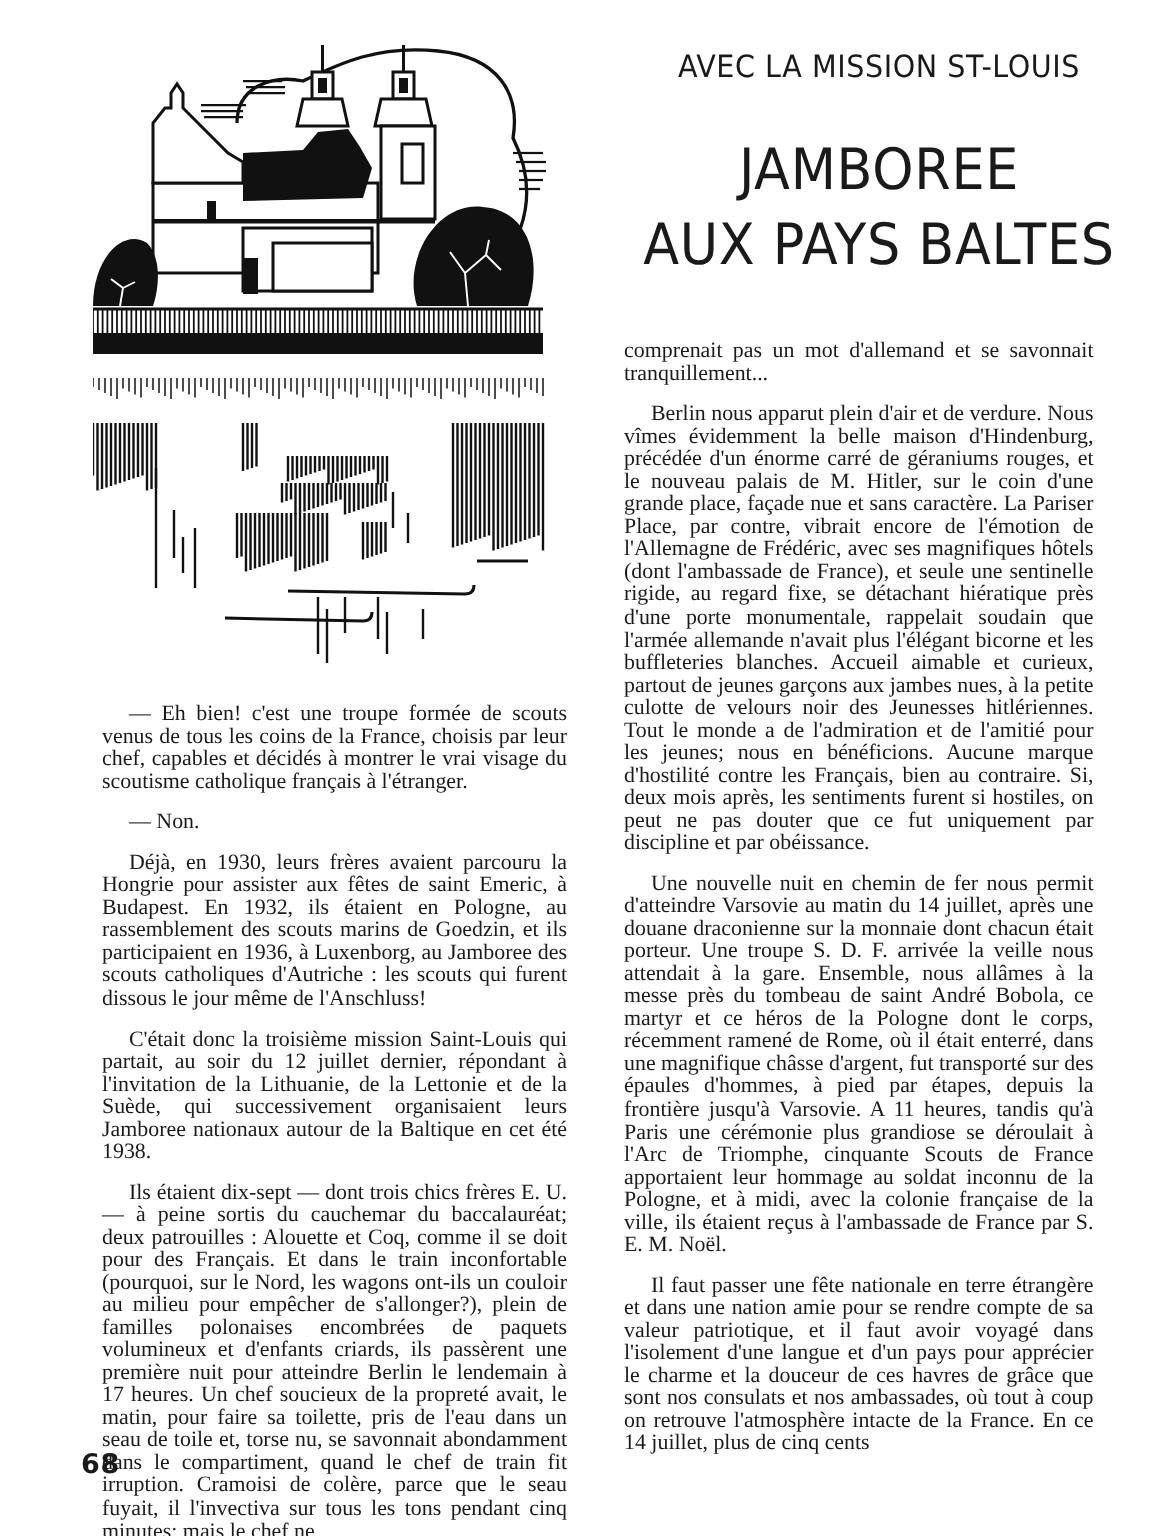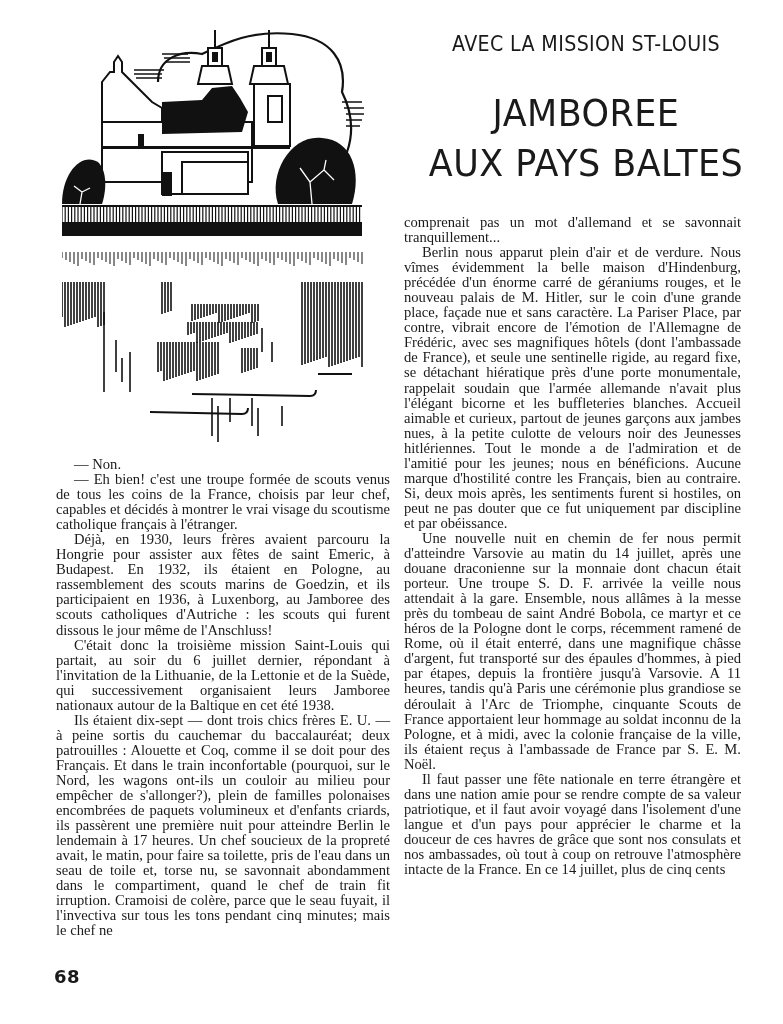--- a/index.html
+++ b/index.html
@@ -22,7 +22,7 @@
     position: absolute; font-size: 14.6px; line-height: 15.05px; text-align: justify;
     hyphens: manual;
   }
-  .col p { margin: 0; text-indent: 18px; }
+  .col p { margin: 12px; text-indent: 18px; }
   .col p.noindent { text-indent: 0; }
   .col-left { left: 56px; top: 457px; width: 334px; }
   .col-right { left: 404px; top: 215px; width: 337px; }

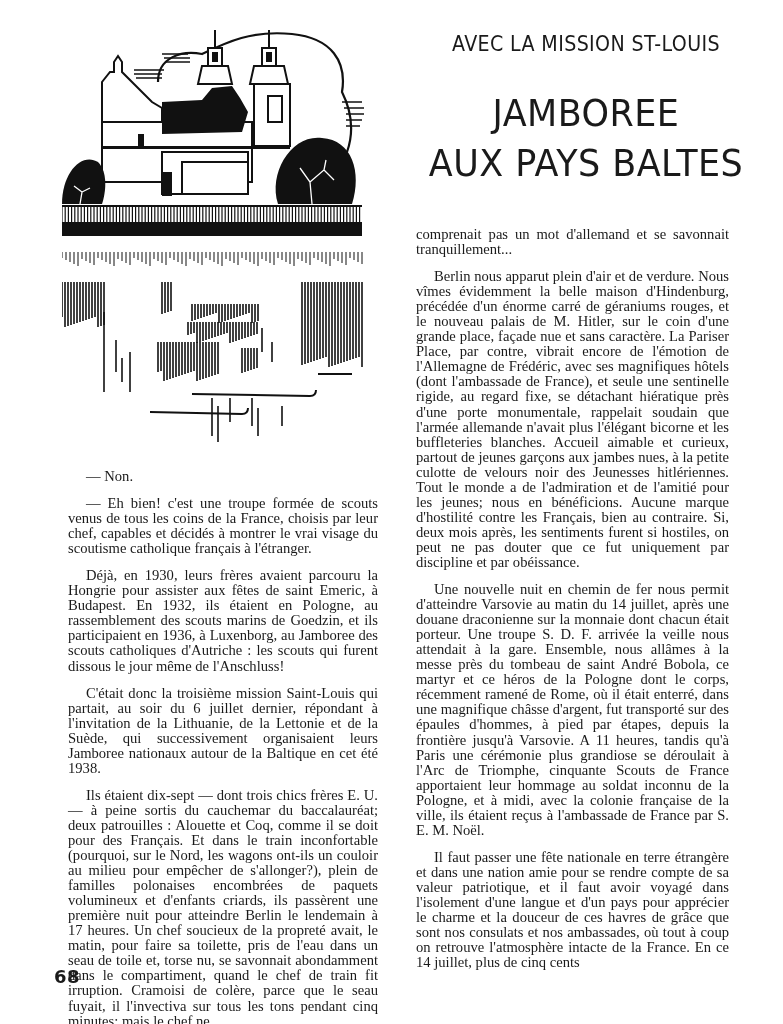--- a/index.html
+++ b/index.html
@@ -397,8 +397,8 @@
 </div>
 
 <div class="col col-left">
+  <p>— Eh bien! c'est une troupe formée de scouts venus de tous les coins de la France, choisis par leur chef, capables et décidés à montrer le vrai visage du scoutisme catholique français à l'étranger.</p>
   <p>— Non.</p>
-  <p>— Eh bien! c'est une troupe formée de scouts venus de tous les coins de la France, choisis par leur chef, capables et décidés à montrer le vrai visage du scoutisme catholique français à l'étranger.</p>
   <p>Déjà, en 1930, leurs frères avaient parcouru la Hongrie pour assister aux fêtes de saint Emeric, à Budapest. En 1932, ils étaient en Pologne, au rassemblement des scouts marins de Goedzin, et ils participaient en 1936, à Luxenborg, au Jamboree des scouts catholiques d'Autriche : les scouts qui furent dissous le jour même de l'Anschluss!</p>
   <p>C'était donc la troisième mission Saint-Louis qui partait, au soir du 6 juillet dernier, répondant à l'invitation de la Lithuanie, de la Lettonie et de la Suède, qui successivement organisaient leurs Jamboree nationaux autour de la Baltique en cet été 1938.</p>
   <p>Ils étaient dix-sept — dont trois chics frères E. U. — à peine sortis du cauchemar du baccalauréat; deux patrouilles : Alouette et Coq, comme il se doit pour des Français. Et dans le train inconfortable (pourquoi, sur le Nord, les wagons ont-ils un couloir au milieu pour empêcher de s'allonger?), plein de familles polonaises encombrées de paquets volumineux et d'enfants criards, ils passèrent une première nuit pour atteindre Berlin le lendemain à 17 heures. Un chef soucieux de la propreté avait, le matin, pour faire sa toilette, pris de l'eau dans un seau de toile et, torse nu, se savonnait abondamment dans le compartiment, quand le chef de train fit irruption. Cramoisi de colère, parce que le seau fuyait, il l'invectiva sur tous les tons pendant cinq minutes; mais le chef ne</p>

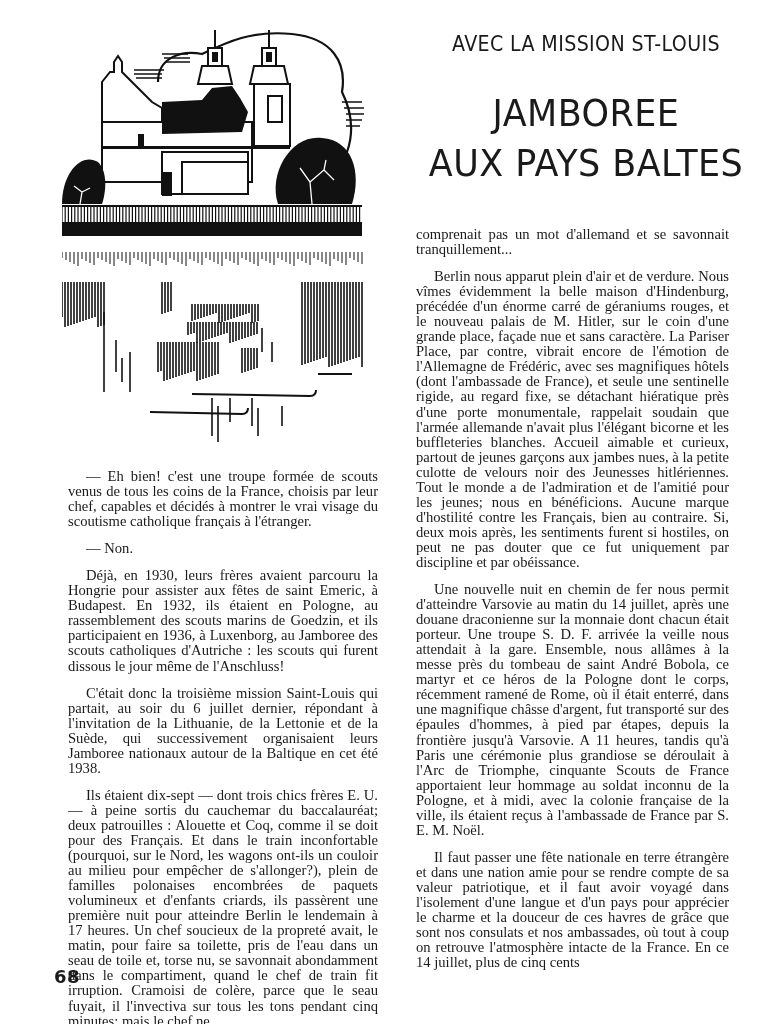--- a/index.html
+++ b/index.html
@@ -400,7 +400,7 @@
   <p>— Eh bien! c'est une troupe formée de scouts venus de tous les coins de la France, choisis par leur chef, capables et décidés à montrer le vrai visage du scoutisme catholique français à l'étranger.</p>
   <p>— Non.</p>
   <p>Déjà, en 1930, leurs frères avaient parcouru la Hongrie pour assister aux fêtes de saint Emeric, à Budapest. En 1932, ils étaient en Pologne, au rassemblement des scouts marins de Goedzin, et ils participaient en 1936, à Luxenborg, au Jamboree des scouts catholiques d'Autriche : les scouts qui furent dissous le jour même de l'Anschluss!</p>
-  <p>C'était donc la troisième mission Saint-Louis qui partait, au soir du 6 juillet dernier, répondant à l'invitation de la Lithuanie, de la Lettonie et de la Suède, qui successivement organisaient leurs Jamboree nationaux autour de la Baltique en cet été 1938.</p>
+  <p>C'était donc la troisième mission Saint-Louis qui partait, au soir du 12 juillet dernier, répondant à l'invitation de la Lithuanie, de la Lettonie et de la Suède, qui successivement organisaient leurs Jamboree nationaux autour de la Baltique en cet été 1938.</p>
   <p>Ils étaient dix-sept — dont trois chics frères E. U. — à peine sortis du cauchemar du baccalauréat; deux patrouilles : Alouette et Coq, comme il se doit pour des Français. Et dans le train inconfortable (pourquoi, sur le Nord, les wagons ont-ils un couloir au milieu pour empêcher de s'allonger?), plein de familles polonaises encombrées de paquets volumineux et d'enfants criards, ils passèrent une première nuit pour atteindre Berlin le lendemain à 17 heures. Un chef soucieux de la propreté avait, le matin, pour faire sa toilette, pris de l'eau dans un seau de toile et, torse nu, se savonnait abondamment dans le compartiment, quand le chef de train fit irruption. Cramoisi de colère, parce que le seau fuyait, il l'invectiva sur tous les tons pendant cinq minutes; mais le chef ne</p>
 </div>
 

